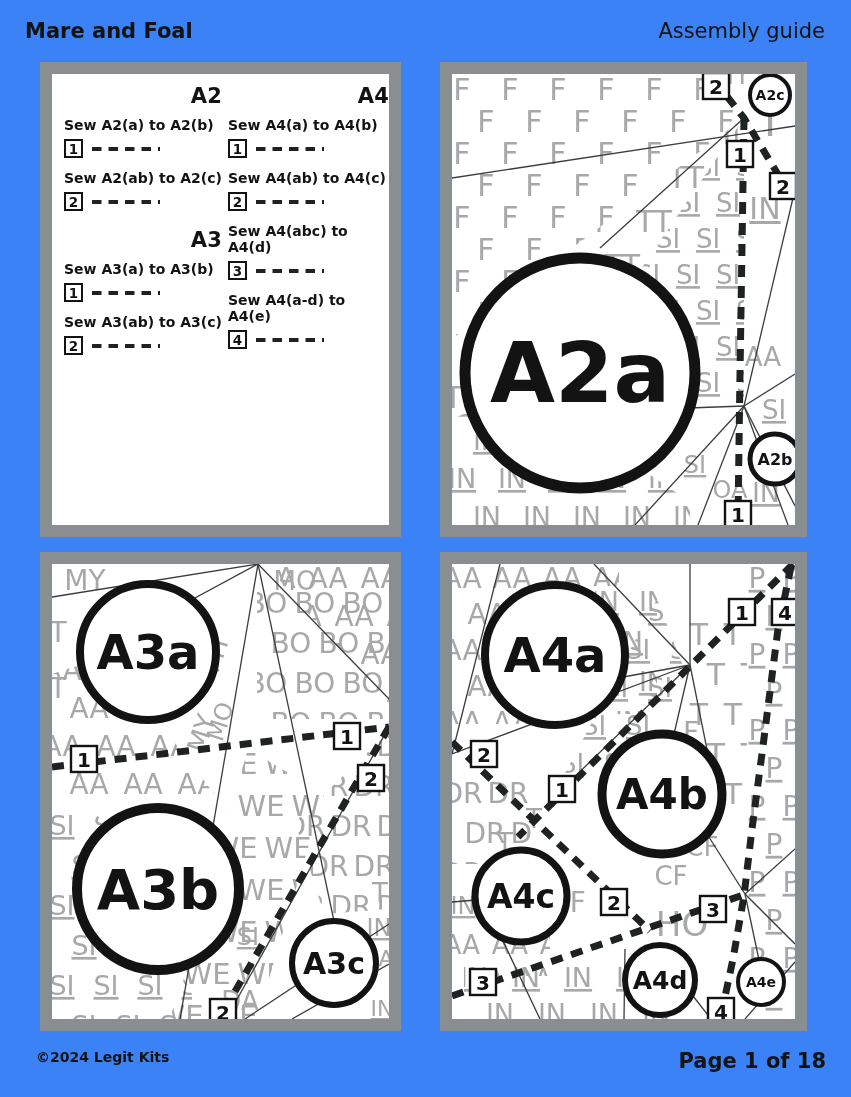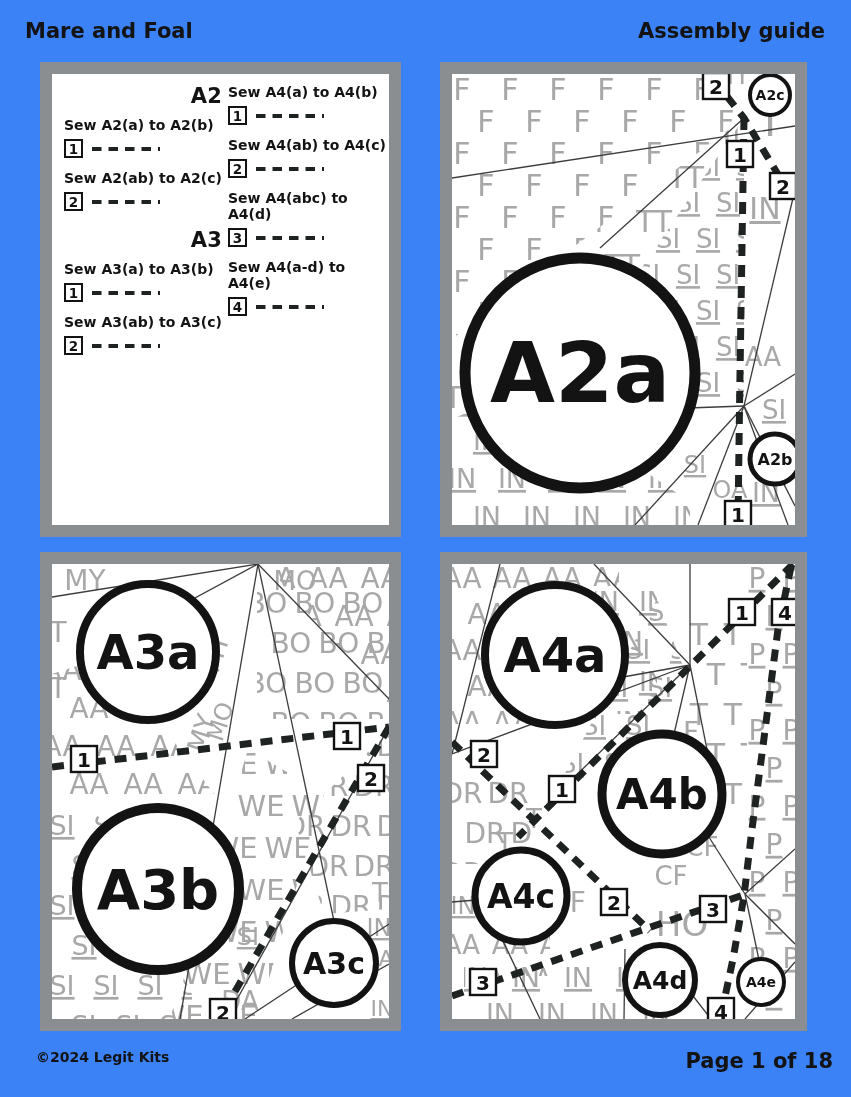--- a/index.html
+++ b/index.html
@@ -10,7 +10,7 @@
   .page{position:relative;width:851px;height:1097px;background:#3b82f6;overflow:hidden;
         font-family:"DejaVu Sans","Liberation Sans",sans-serif;color:var(--ink);}
   .hdr-title{position:absolute;left:25px;top:19px;font-size:21px;font-weight:bold;}
-  .hdr-sub{position:absolute;right:26px;top:19px;font-size:21px;font-weight:bold;}
+  .hdr-sub{position:absolute;right:26px;top:19px;font-size:21px;font-weight:normal;}
   .ftr-left{position:absolute;left:36px;top:1049px;font-size:14px;font-weight:bold;}
   .ftr-right{position:absolute;right:18px;top:1049px;font-size:21px;font-weight:bold;}
   .frame{position:absolute;border:12px solid var(--border);background:#fff;box-sizing:border-box;overflow:hidden;}

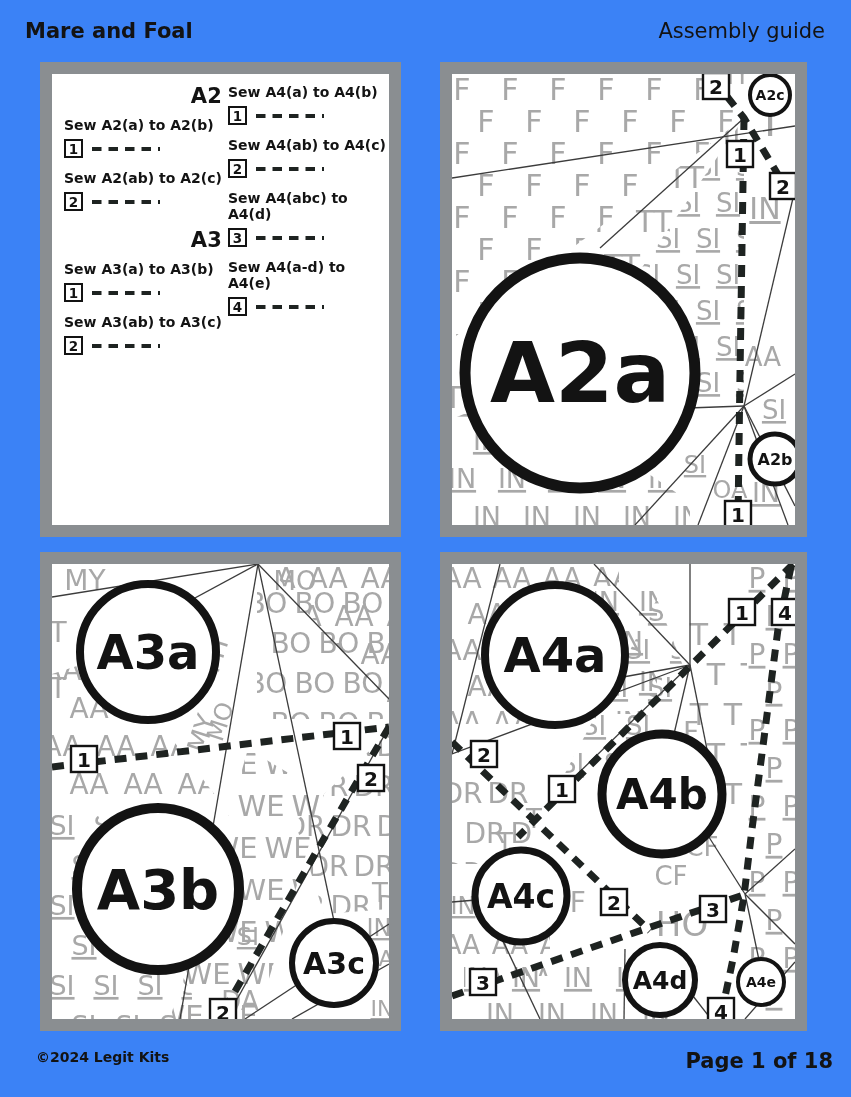--- a/index.html
+++ b/index.html
@@ -74,6 +74,7 @@
         </div>
         <div class="ins-col" style="left: 176px;">
           <div class="ins-section">
+            <div class="ins-heading">A4</div>
             <div class="ins-text">Sew A4(a) to A4(b)</div>
             <div class="ins-step">
               <span class="numbox">1</span>

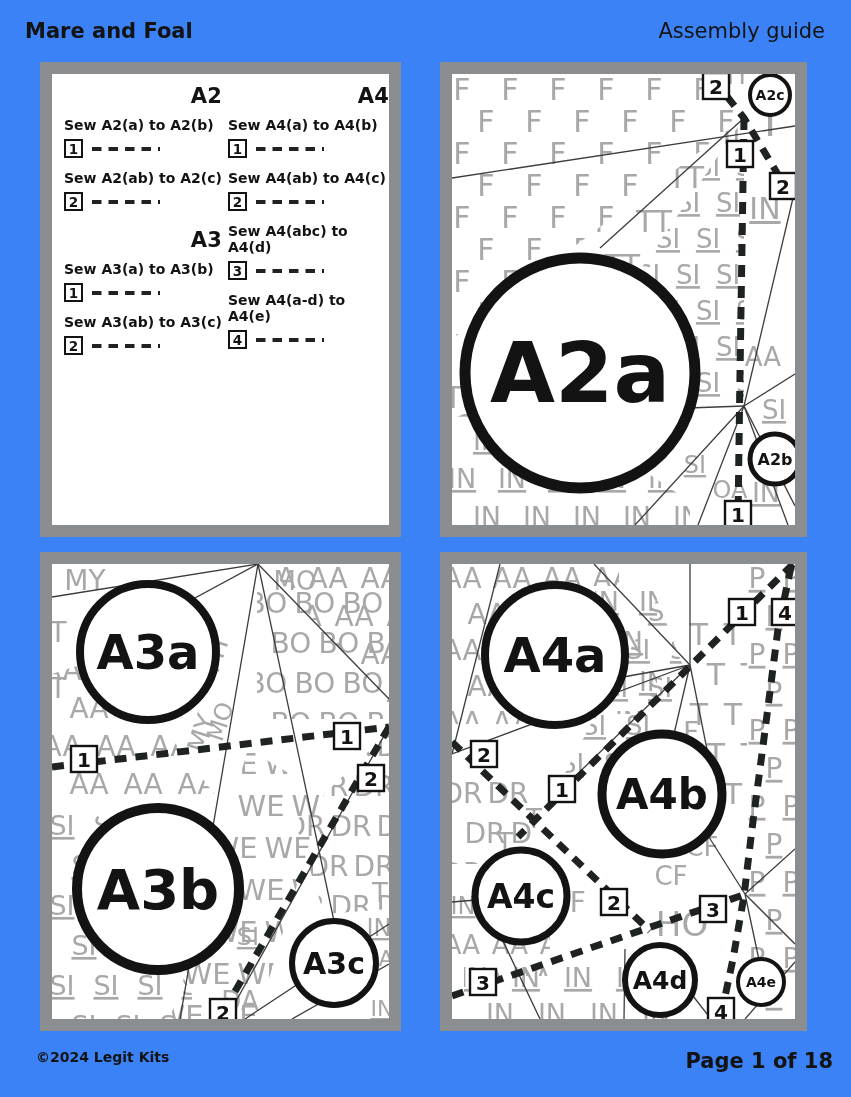--- a/index.html
+++ b/index.html
@@ -12,7 +12,7 @@
   .hdr-title{position:absolute;left:25px;top:19px;font-size:21px;font-weight:bold;}
   .hdr-sub{position:absolute;right:26px;top:19px;font-size:21px;font-weight:normal;}
   .ftr-left{position:absolute;left:36px;top:1049px;font-size:14px;font-weight:bold;}
-  .ftr-right{position:absolute;right:18px;top:1049px;font-size:21px;font-weight:bold;}
+  .ftr-right{position:absolute;right:25px;top:1049px;font-size:21px;font-weight:bold;}
   .frame{position:absolute;border:12px solid var(--border);background:#fff;box-sizing:border-box;overflow:hidden;}
   #panel-ins{left:40px;top:62px;width:361px;height:475px;}
   #panel-A2{left:440px;top:62px;width:367px;height:475px;}

